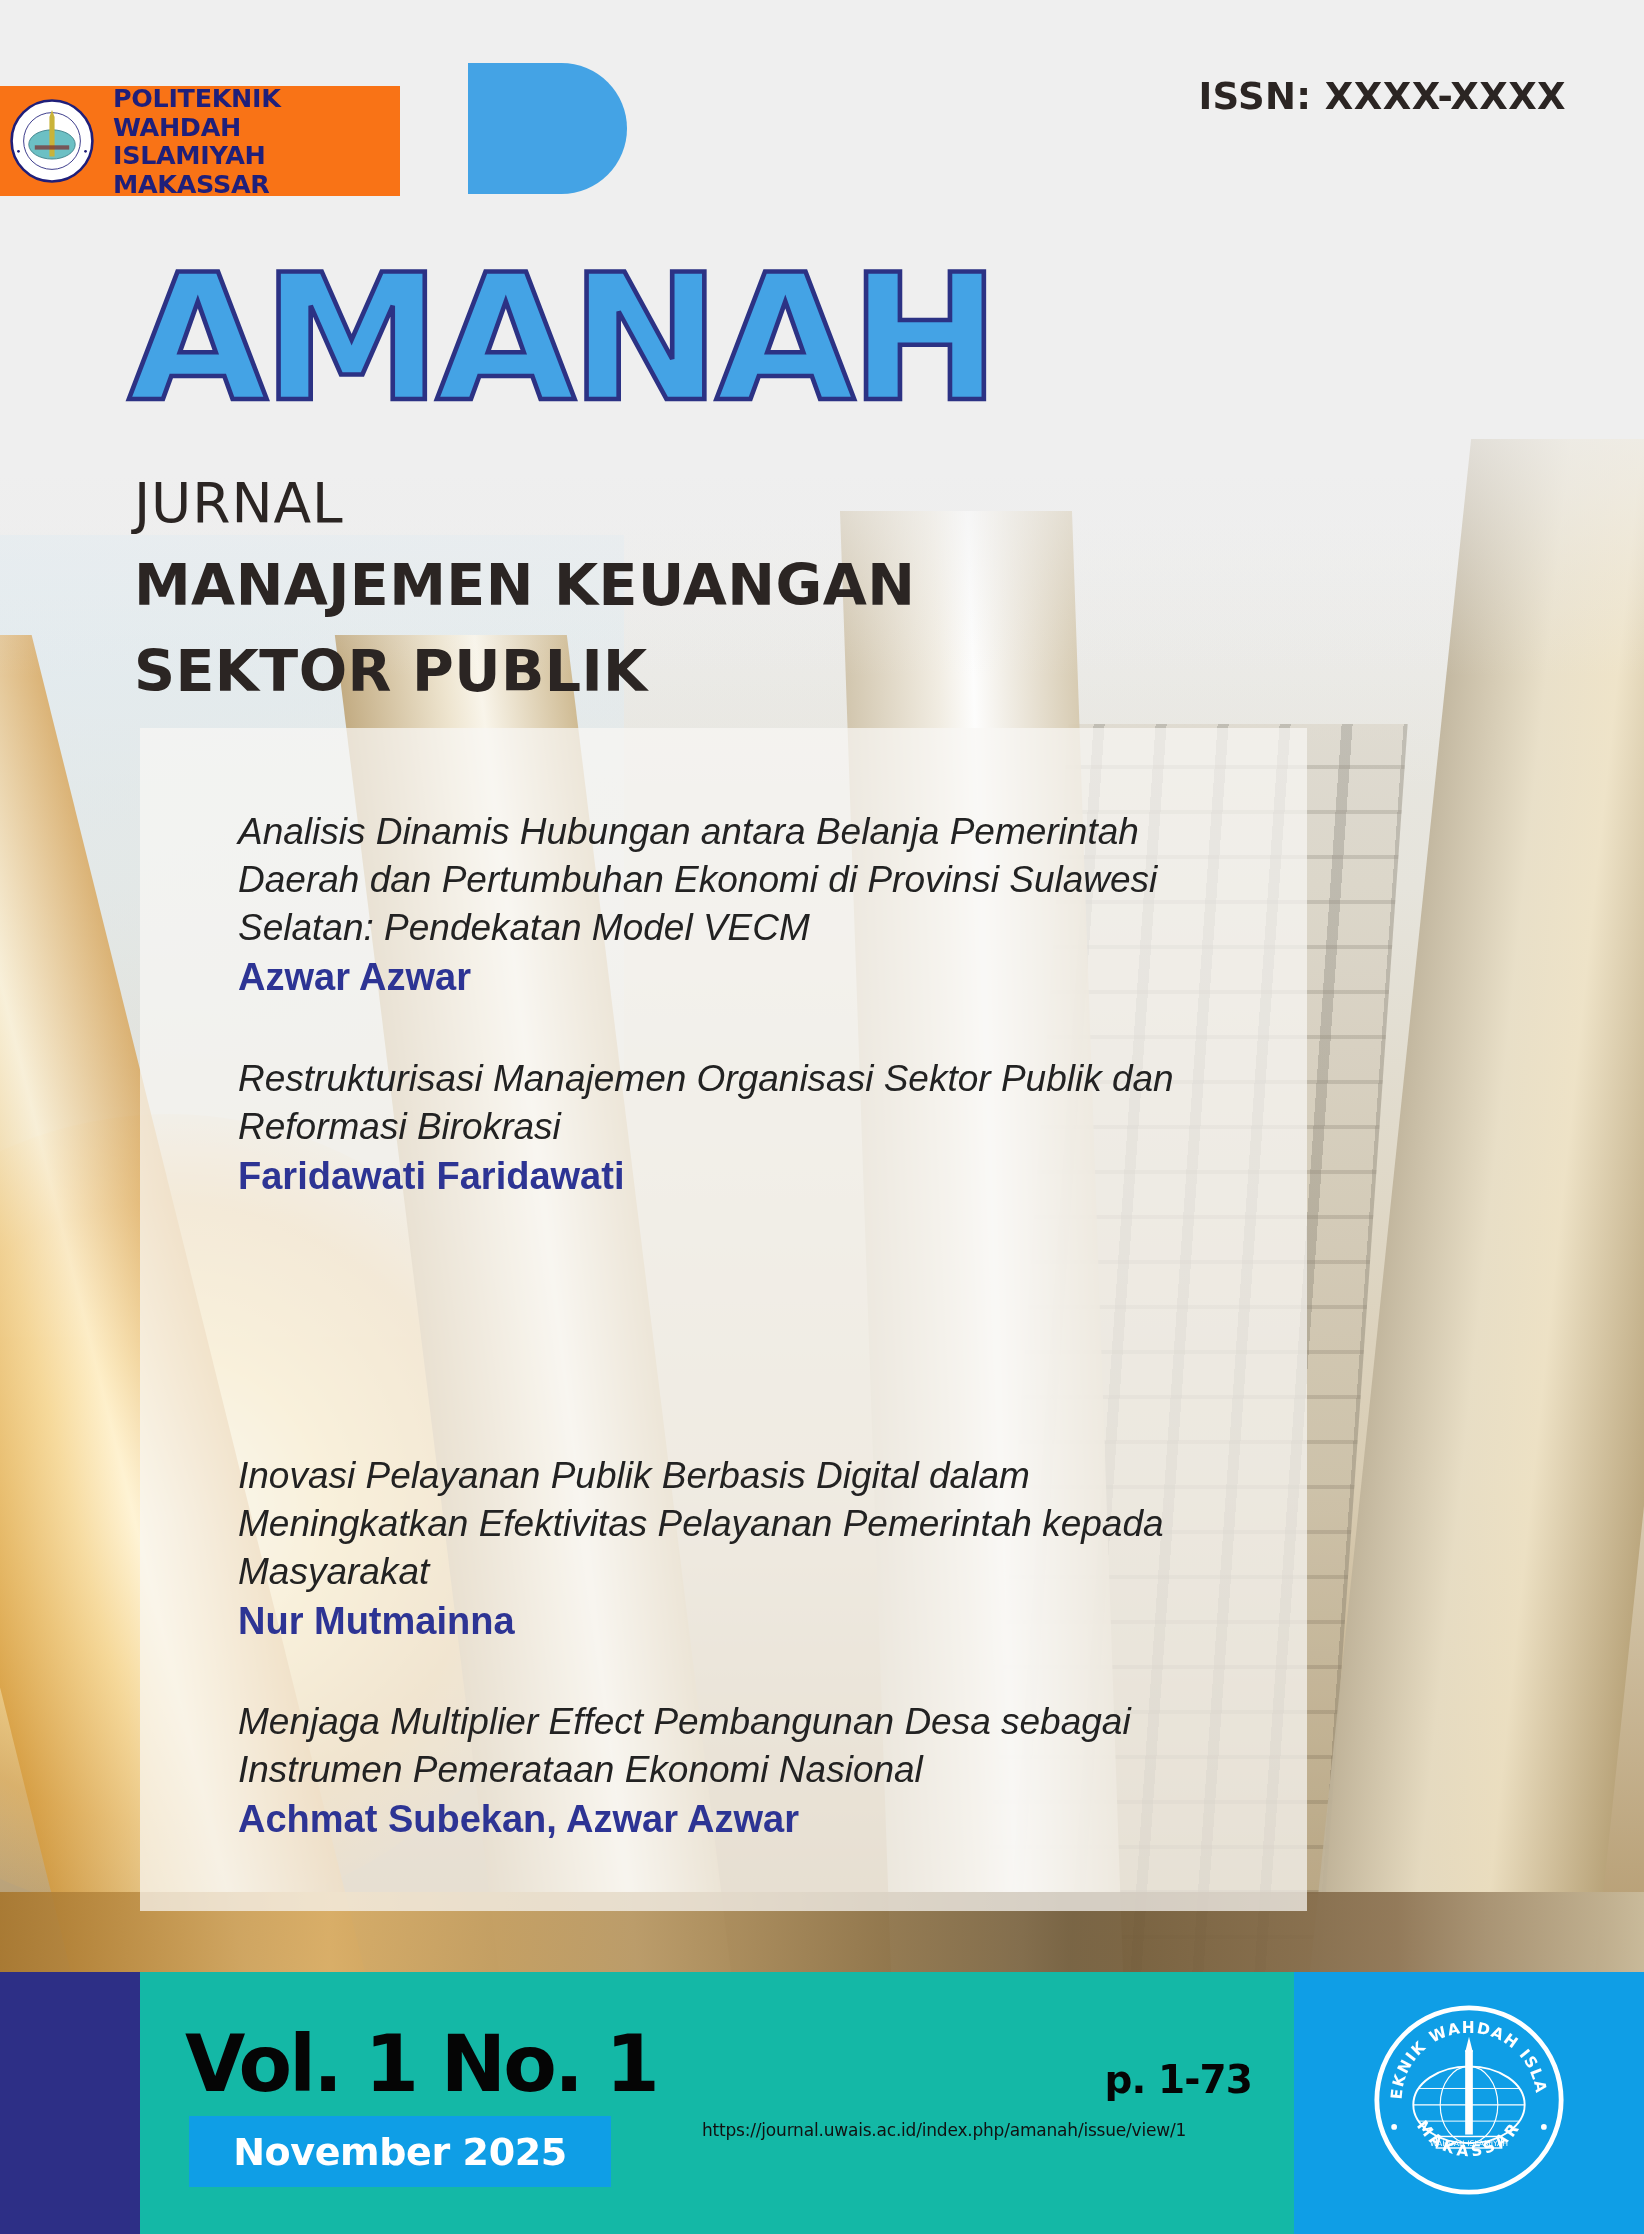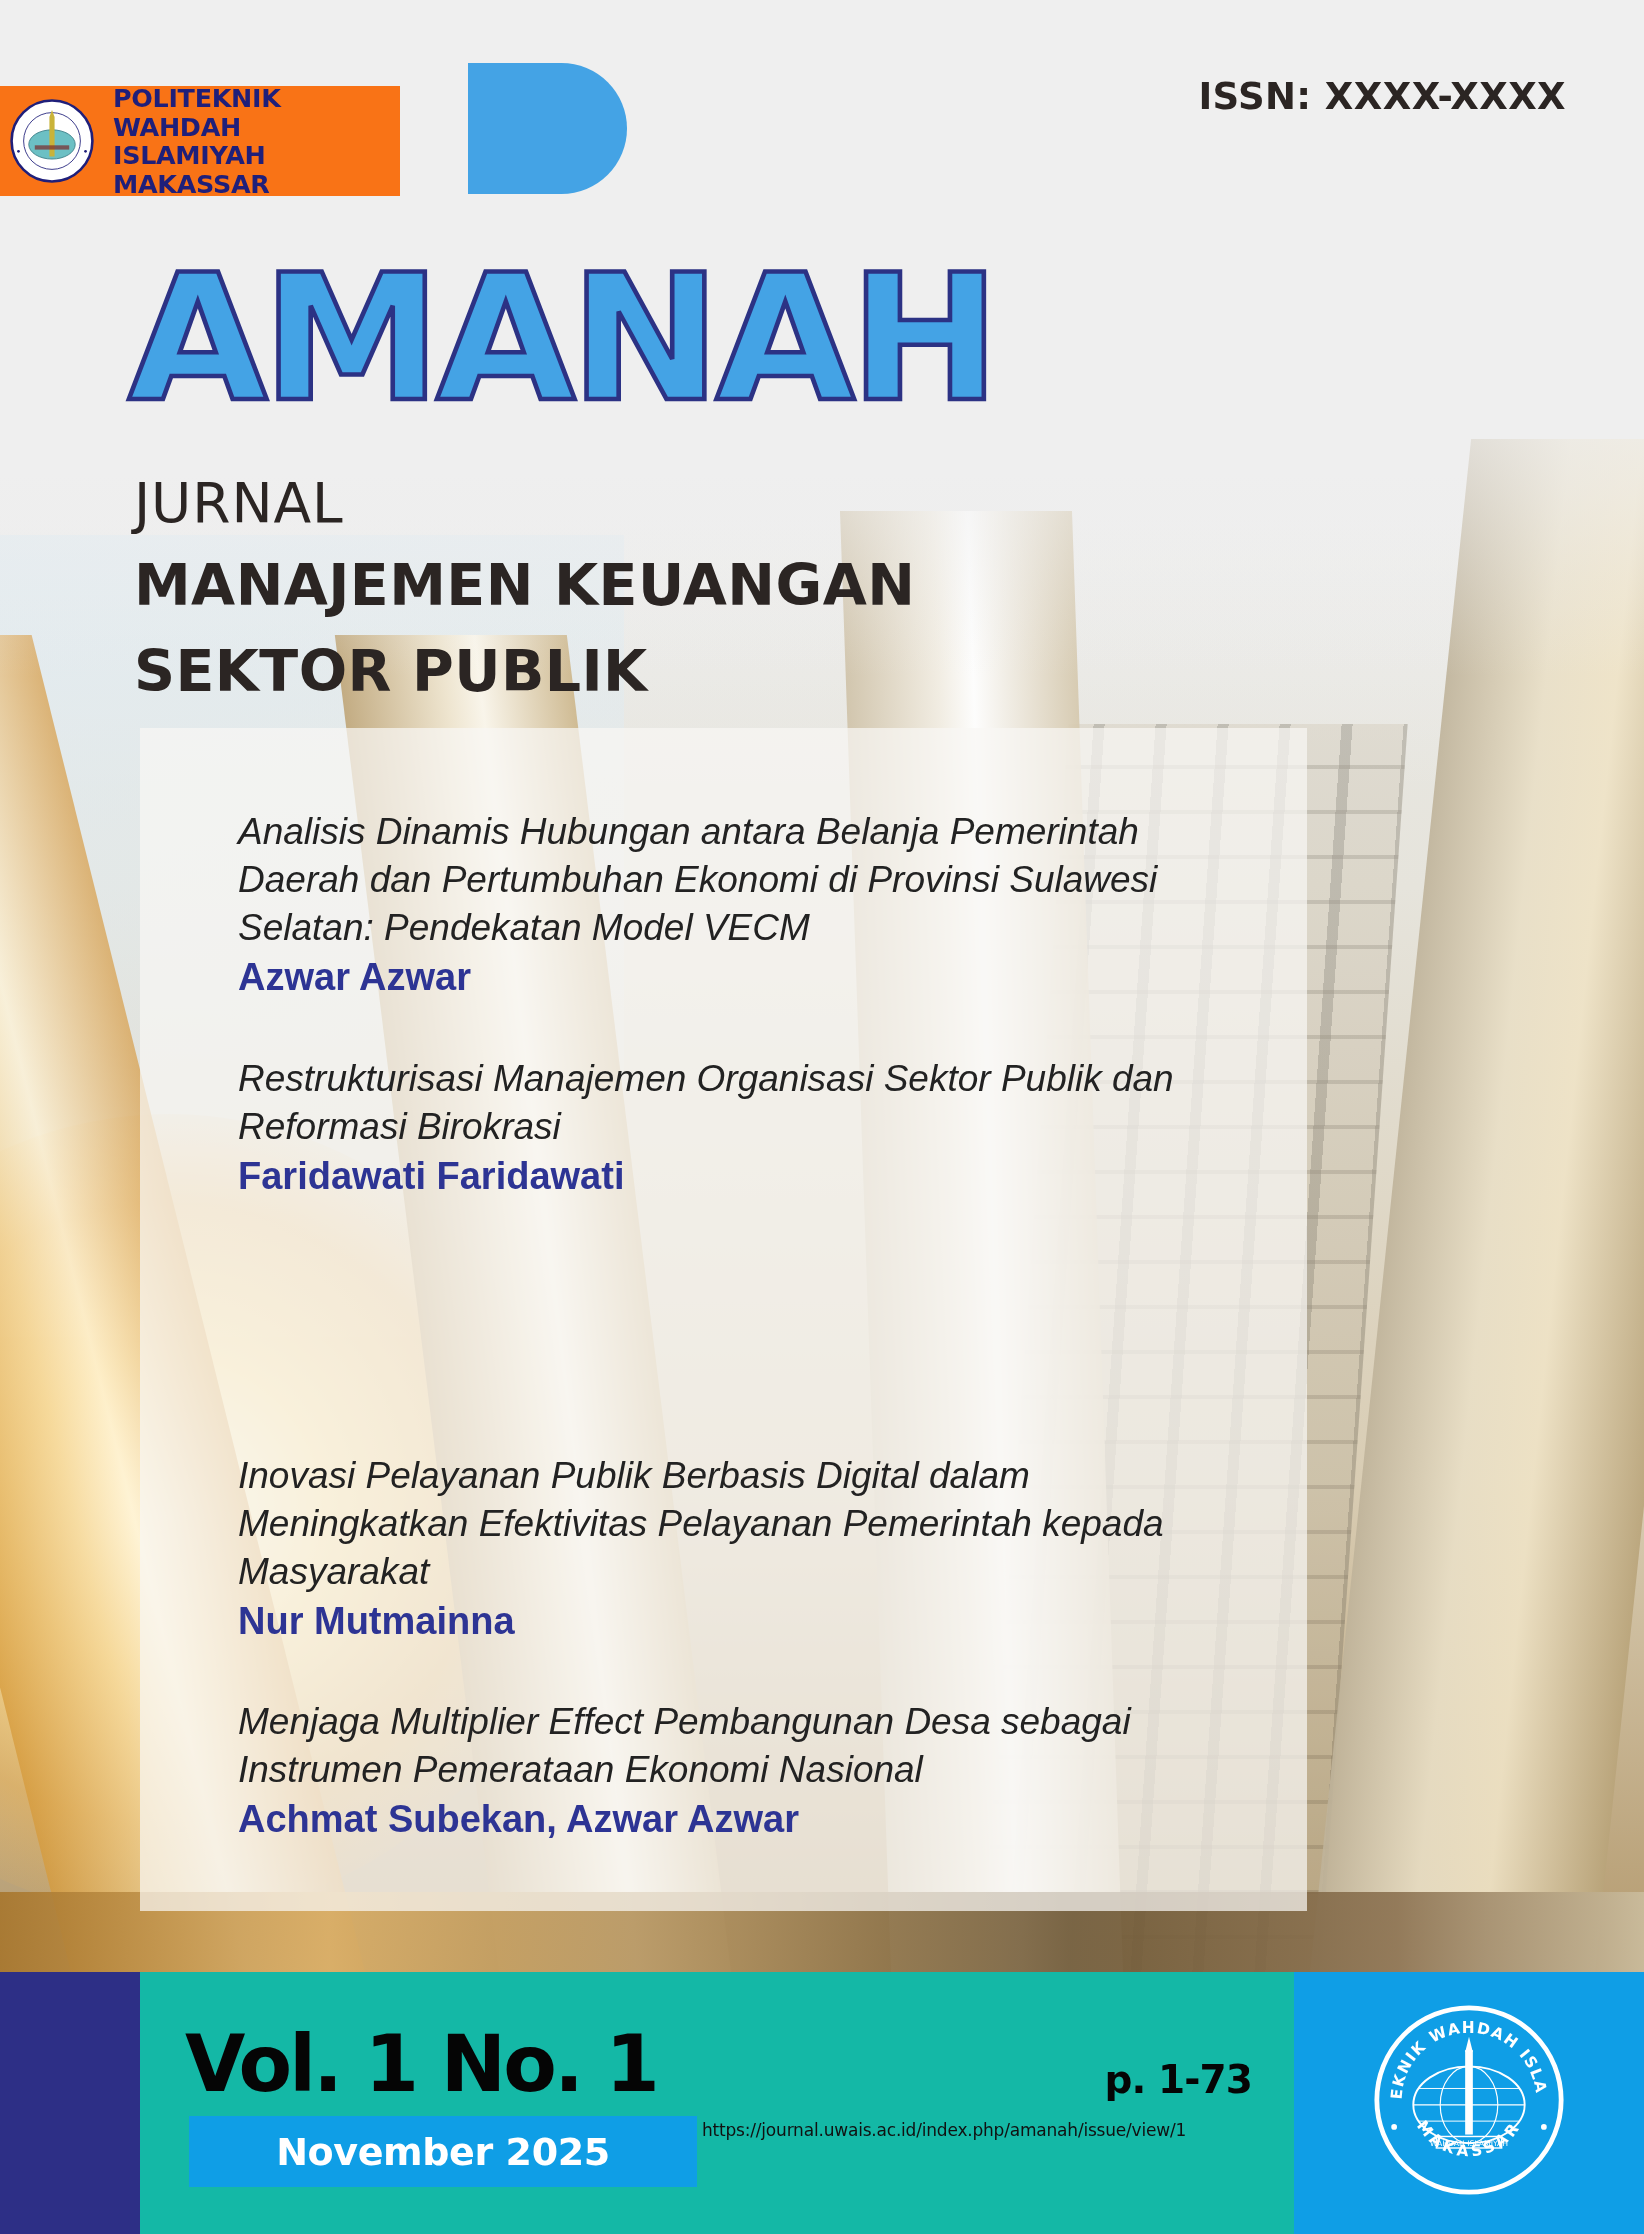--- a/index.html
+++ b/index.html
@@ -148,7 +148,7 @@
       font-size: 78px; line-height: 86px; color: #050505; letter-spacing: -2.7px;
     }
     .date-box {
-      position: absolute; left: 189px; top: 144px; width: 508px; height: 71px;
+      position: absolute; left: 189px; top: 144px; width: 422px; height: 71px;
       background: #0f9ee6;
       display: flex; align-items: center; justify-content: center;
     }

